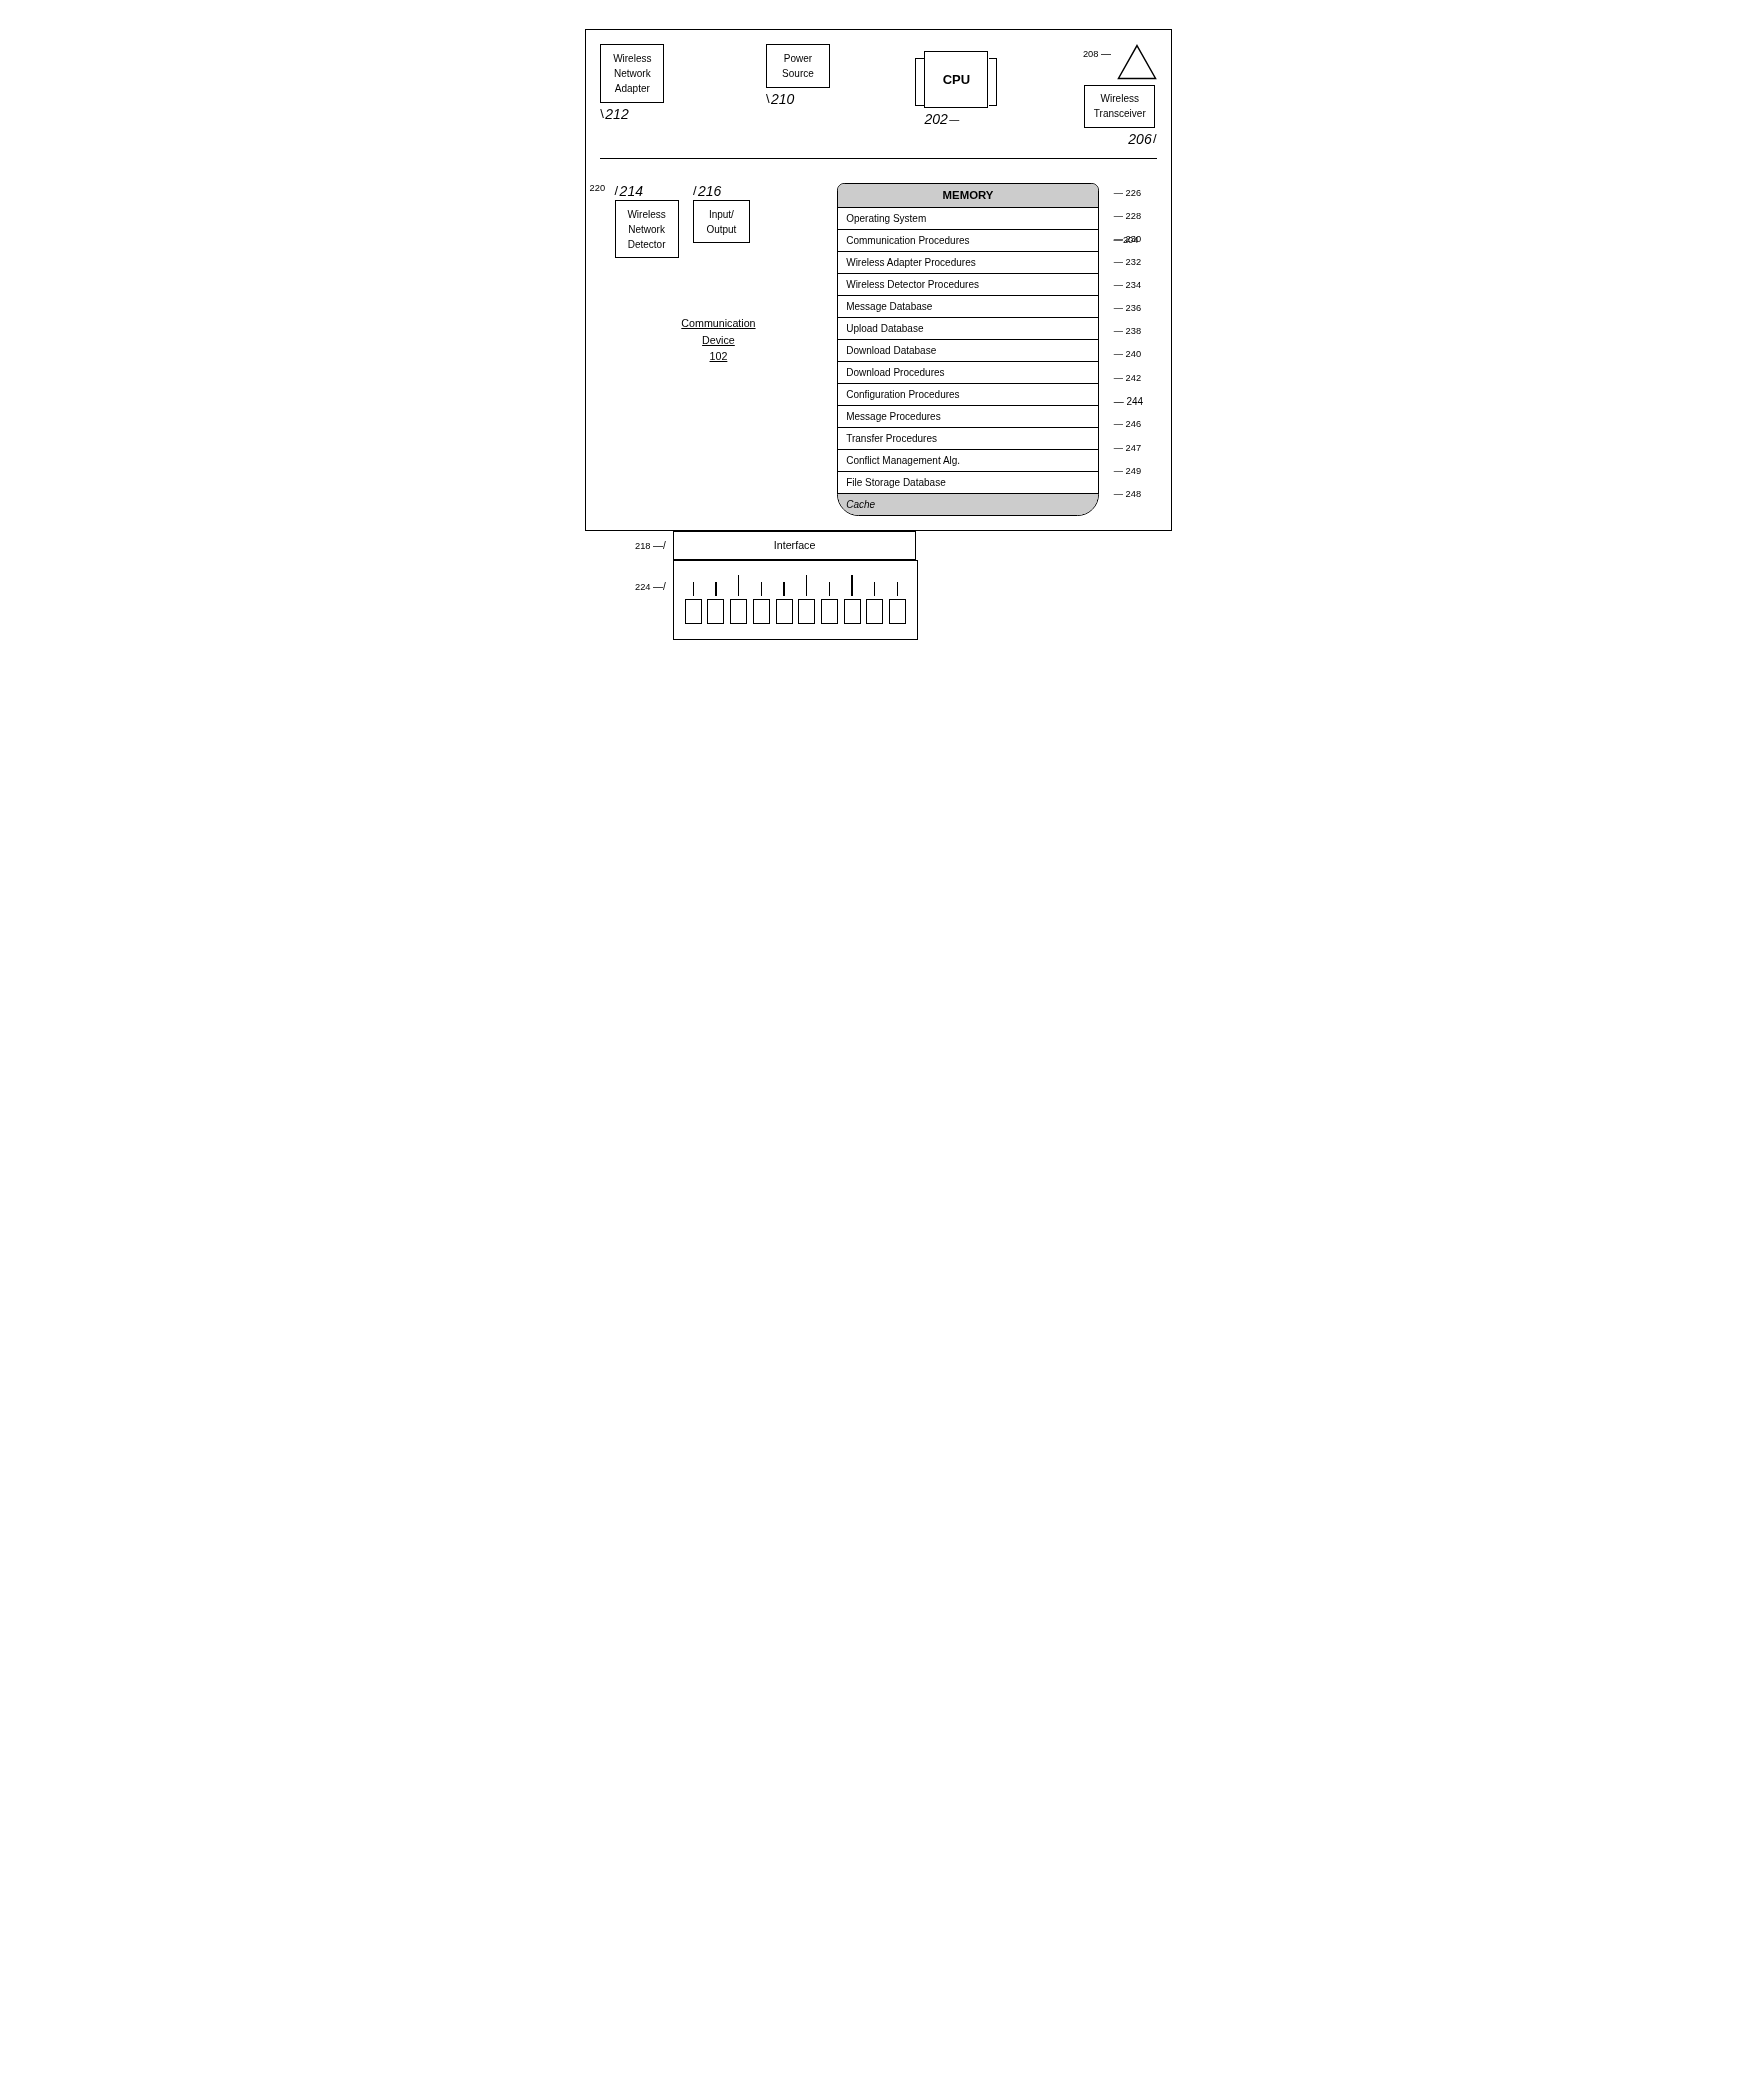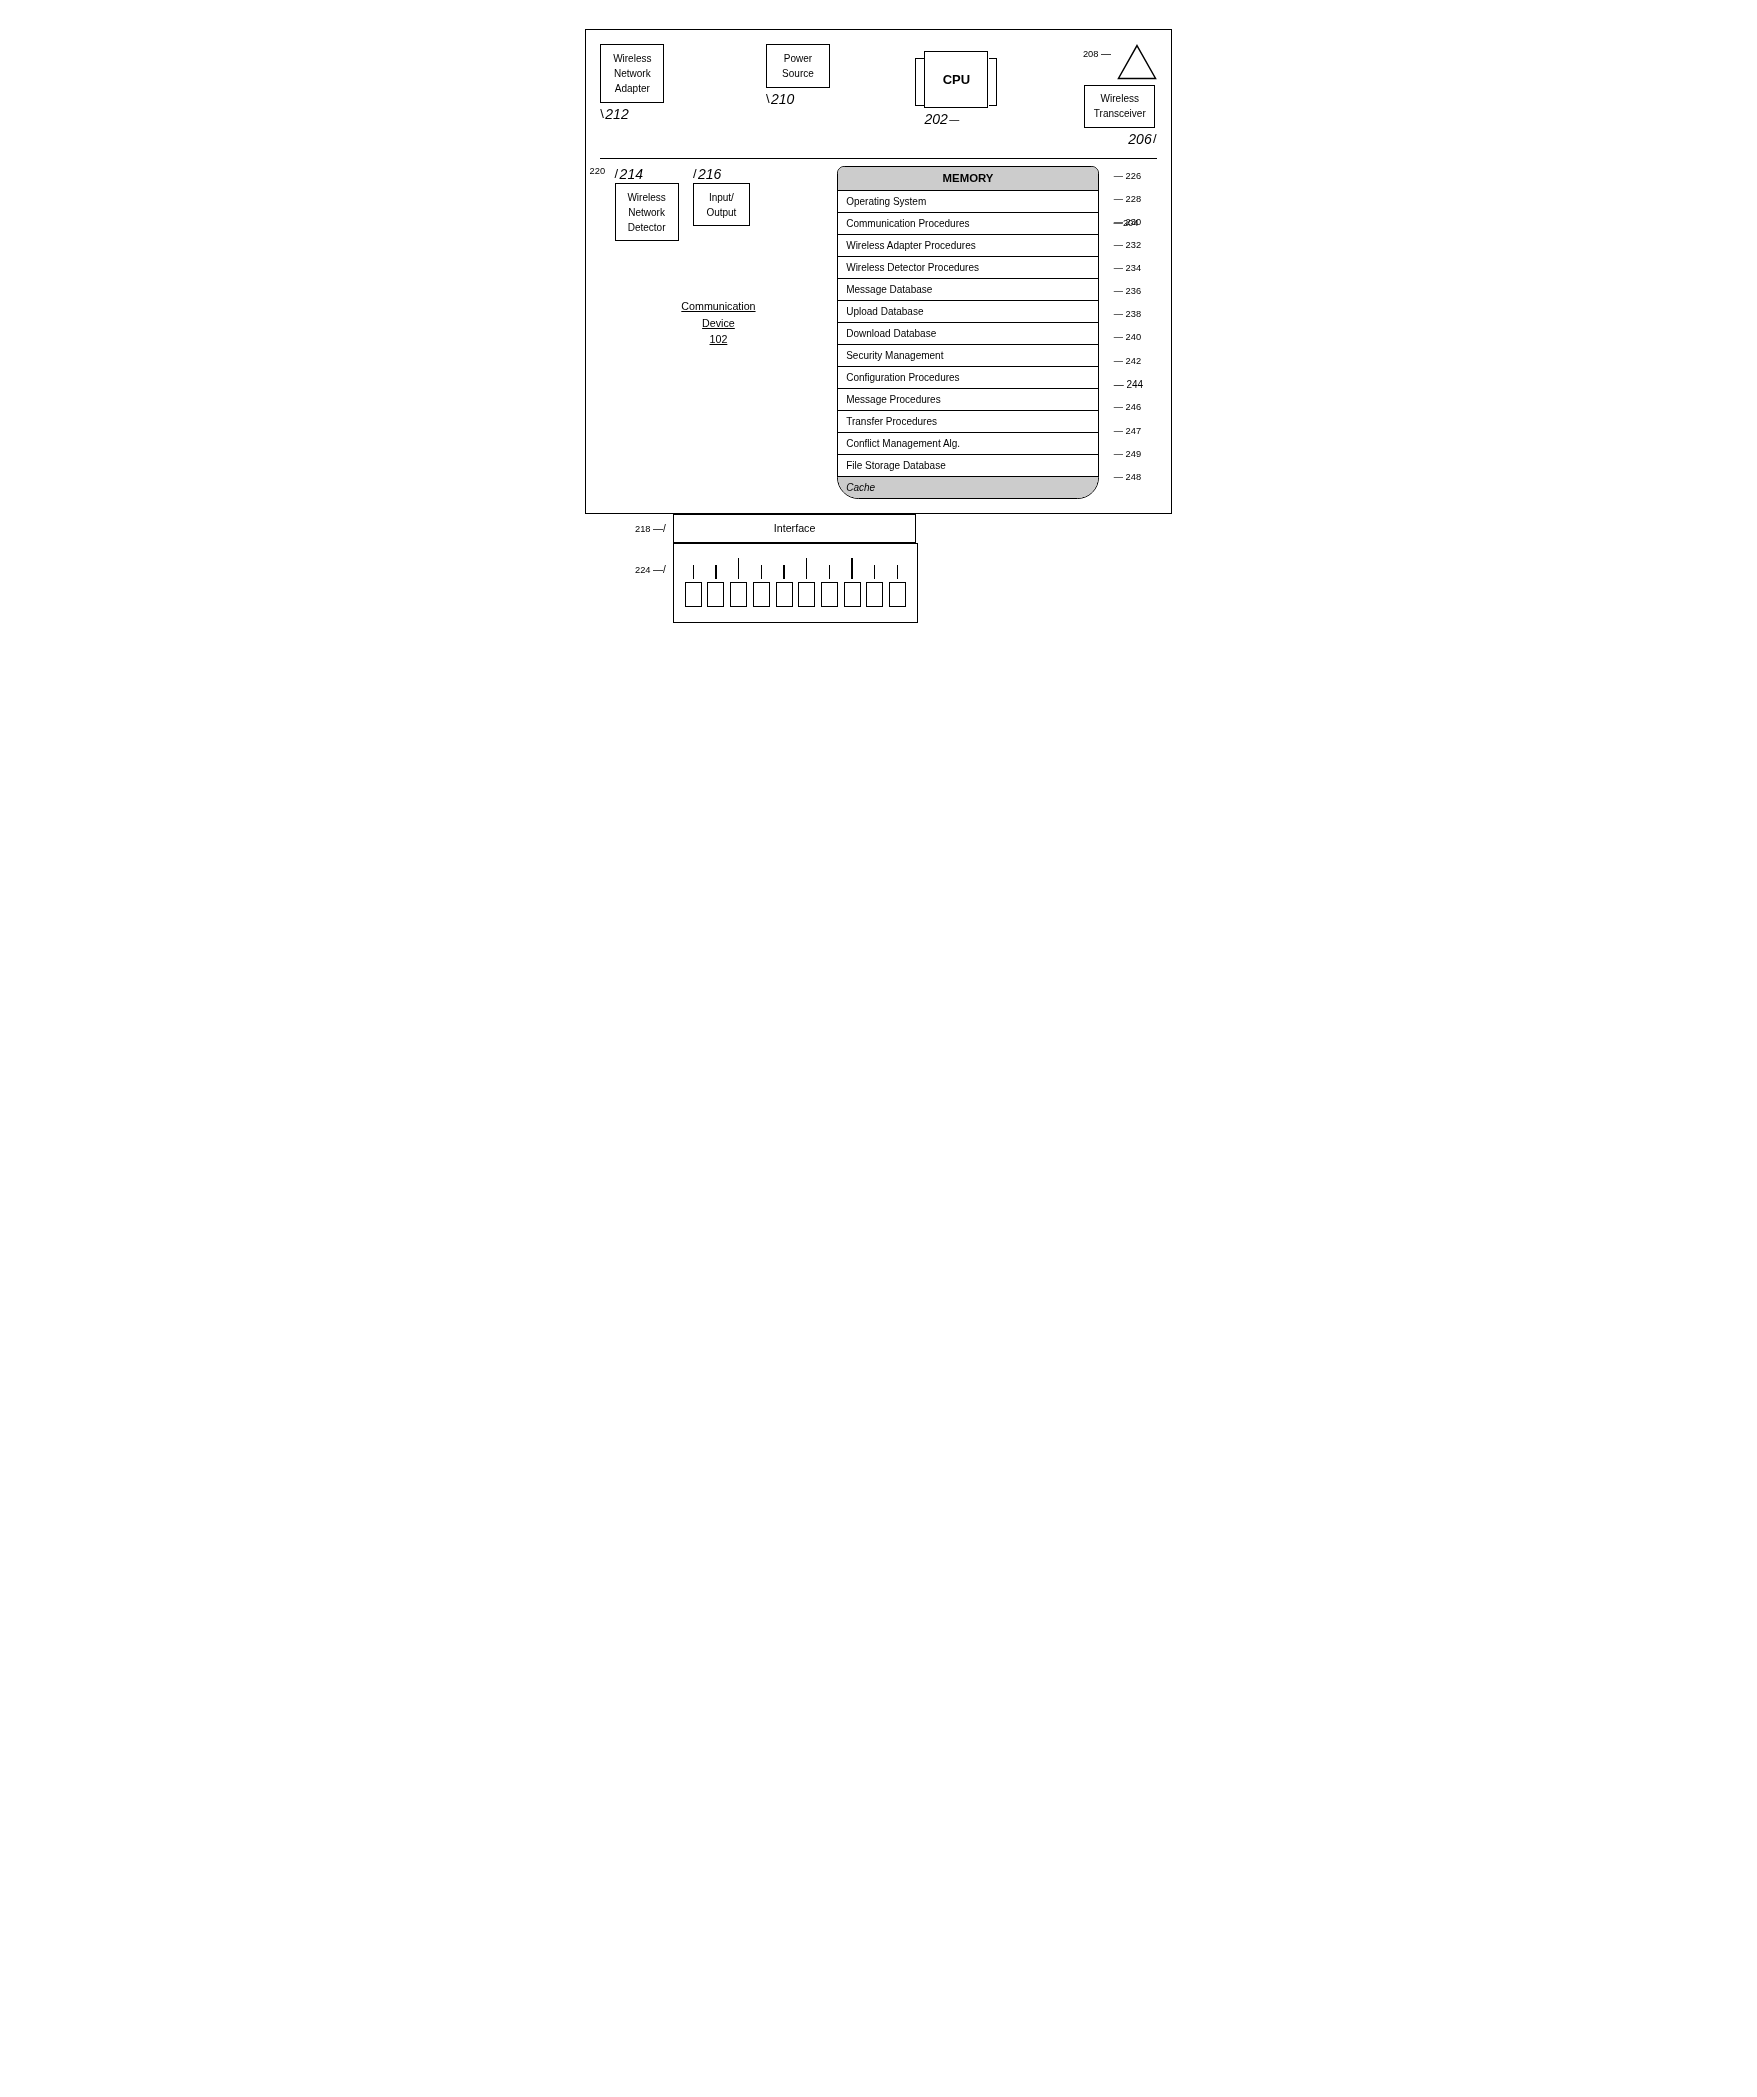--- a/index.html
+++ b/index.html
@@ -182,7 +182,7 @@
 
     </div>
 
-    <div style="display:flex; gap:14.3px; margin-top:7px; position:relative;">
+    <div style="display:flex; gap:14.3px; margin-top:24px; position:relative;">
 
       <div style="width:222px; flex-shrink:0; position:relative;">
 

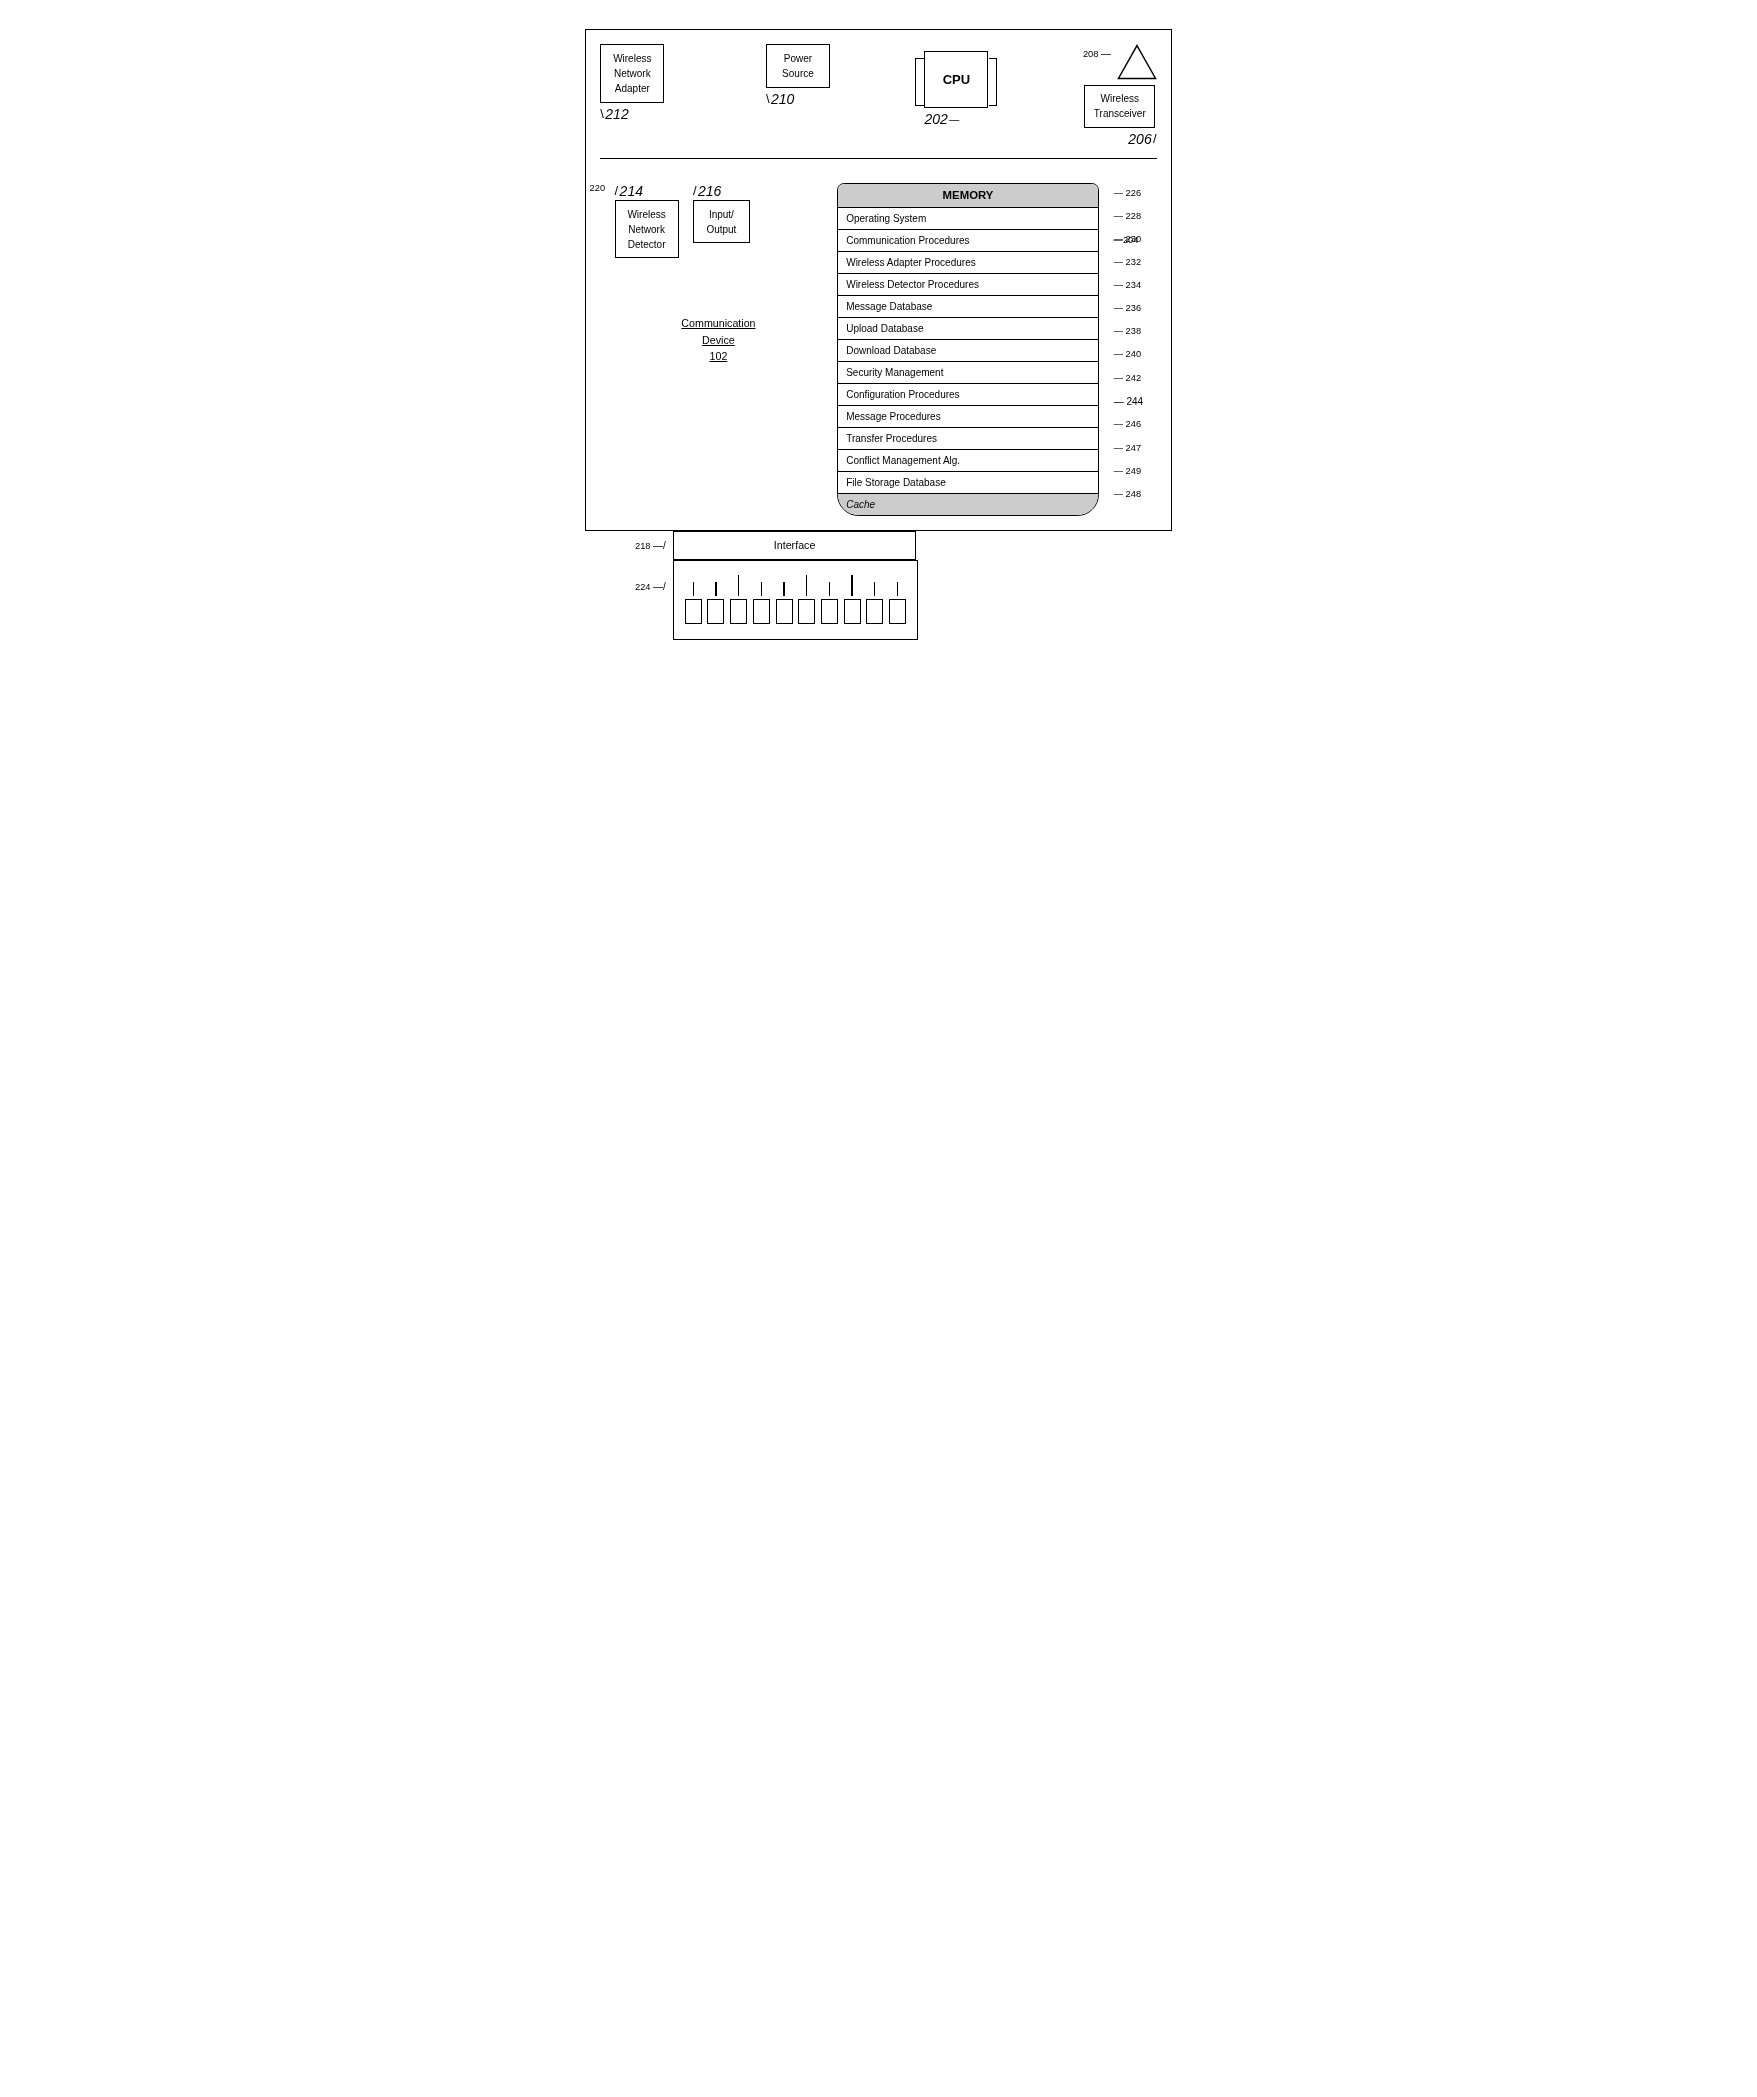--- a/index.html
+++ b/index.html
@@ -249,7 +249,7 @@
               <div class="memory-item">Message Database</div>
               <div class="memory-item">Upload Database</div>
               <div class="memory-item">Download Database</div>
-              <div class="memory-item">Security Management</div>
+              <div class="memory-item">Download Procedures</div>
               <div class="memory-item">Configuration Procedures</div>
               <div class="memory-item">Message Procedures</div>
               <div class="memory-item">Transfer Procedures</div>

